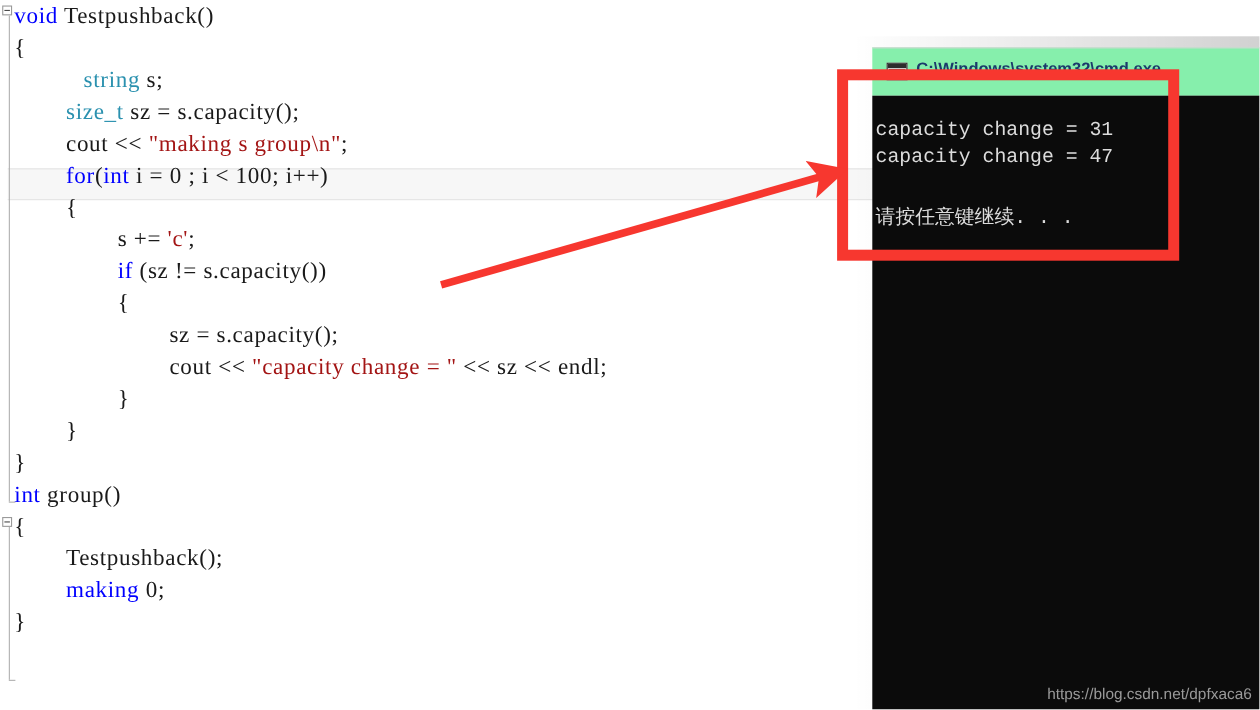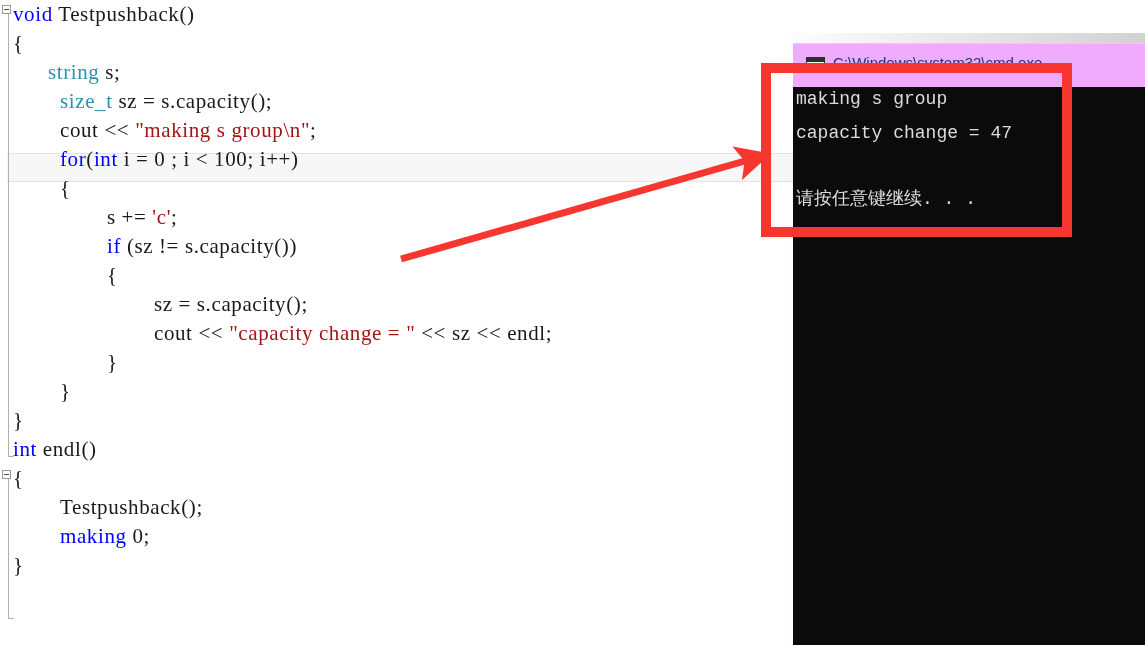--- a/index.html
+++ b/index.html
@@ -217,7 +217,7 @@
   <div id="code-lines">
       <div class="code-line" style="top: 0px; left: 13px;"><span class="kw">void</span><span class="pln"> Testpushback()</span></div>
       <div class="code-line" style="top: 29px; left: 13px;"><span class="pln">{</span></div>
-      <div class="code-line" style="top: 58px; left: 48px; text-align: right;"><span class="typ">string</span><span class="pln"> s;</span></div>
+      <div class="code-line" style="top: 58px; left: 76px; text-align: right;"><span class="typ">string</span><span class="pln"> s;</span></div>
       <div class="code-line" style="top: 87px; left: 60px;"><span class="typ">size_t</span><span class="pln"> sz = s.capacity();</span></div>
       <div class="code-line" style="top: 116px; left: 60px;"><span class="pln">cout &lt;&lt; </span><span class="str">"making s group\n"</span><span class="pln">;</span></div>
       <div class="code-line" style="top: 145px; left: 60px;"><span class="kw">for</span><span class="pln">(</span><span class="kw">int</span><span class="pln"> i = 0 ; i &lt; 100; i++)</span></div>

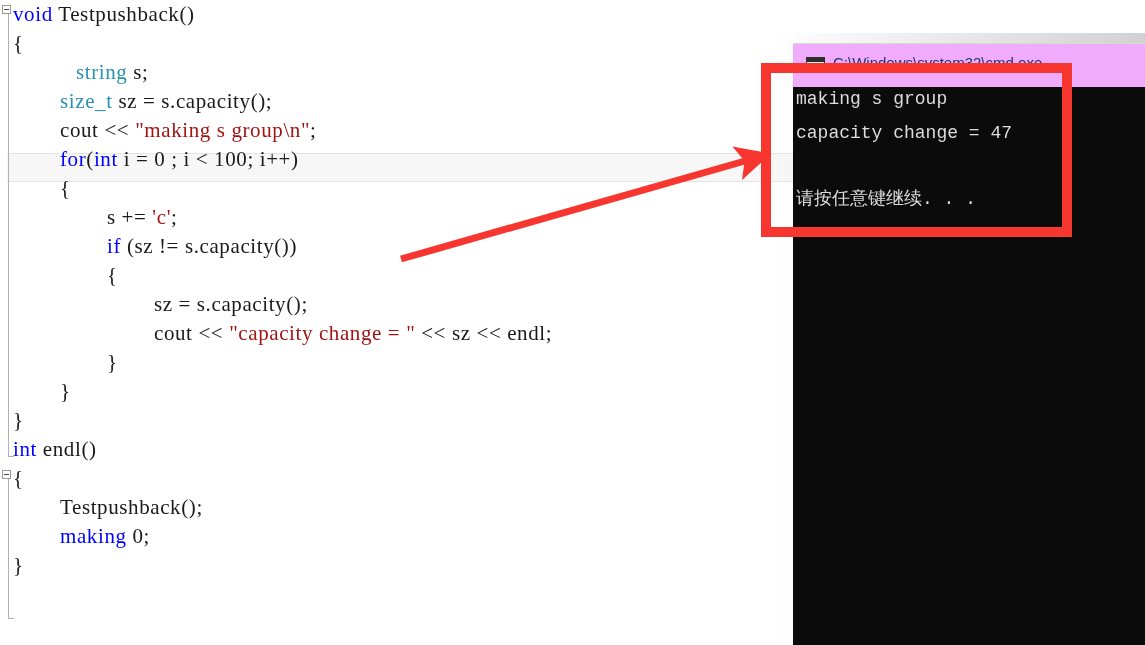--- a/index.html
+++ b/index.html
@@ -112,9 +112,10 @@
     left: 0; top: 0;
     width: 352px;
     height: 44px;
-    background: #f0abfc;
+    background: #86efac;
     border-top: 1px solid #d8d8d8;
     box-sizing: border-box;
+    font-weight: bold;
   }
   #console-icon {
     position: absolute;

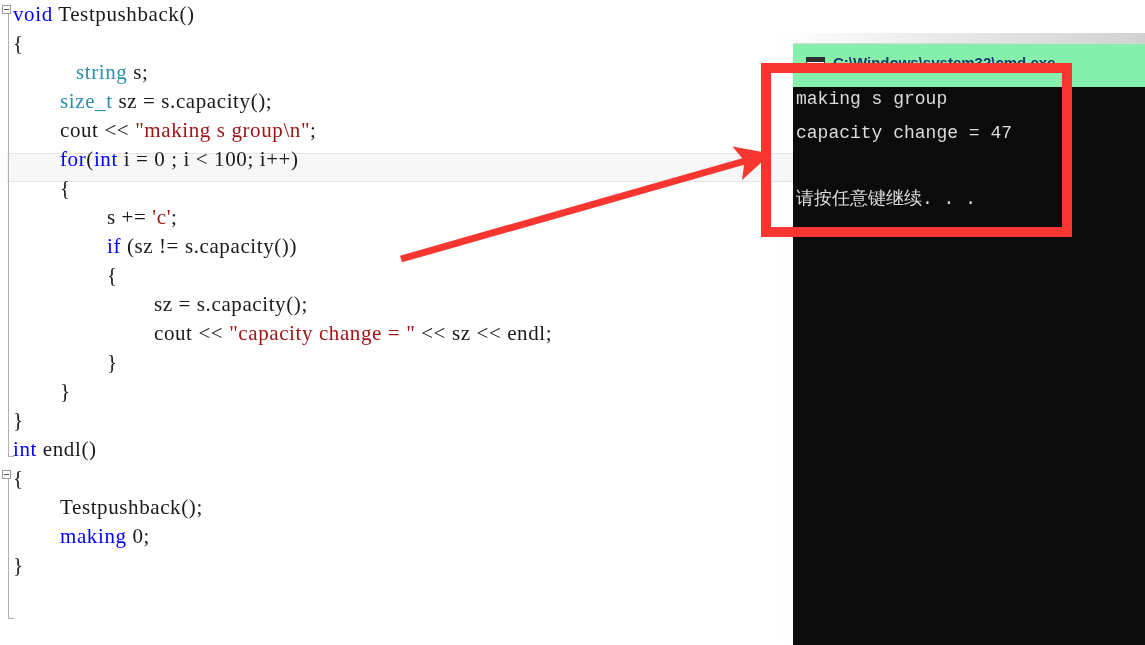--- a/index.html
+++ b/index.html
@@ -250,7 +250,6 @@
     <div id="console-title">C:\Windows\system32\cmd.exe</div>
   </div>
   <div id="console-body">
-      <div class="console-line" style="top: 2px;">making s group</div>
       <div class="console-line" style="top: 36px;">capacity change = 47</div>
       <div class="console-line" style="top: 102px;">请按任意键继续. . .</div>
     </div>

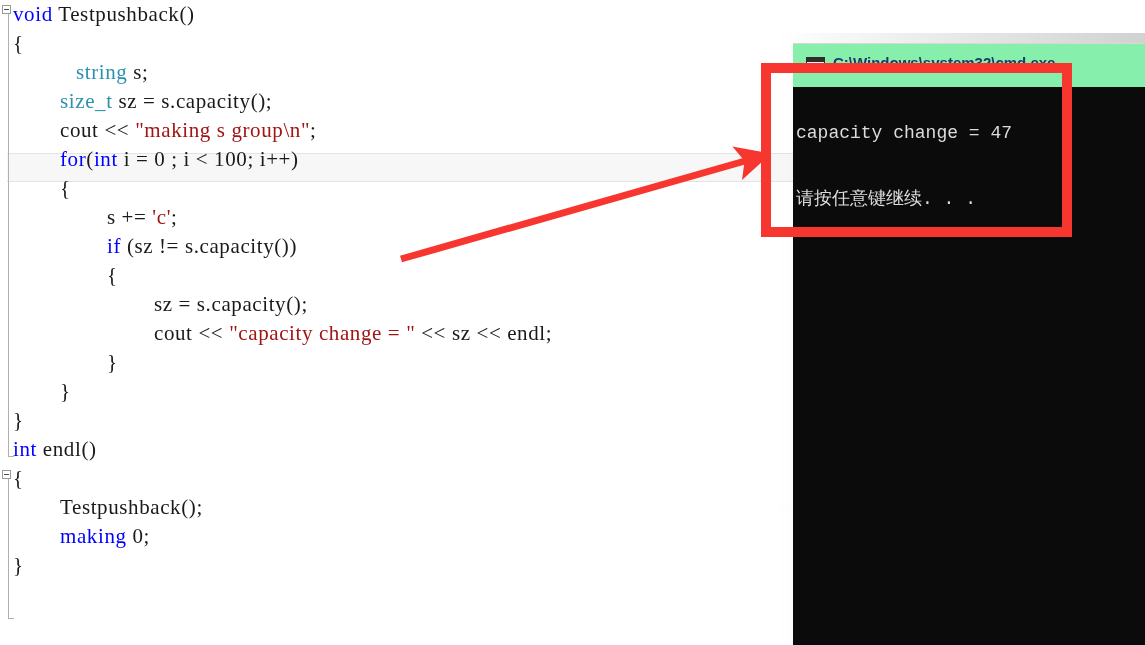--- a/index.html
+++ b/index.html
@@ -250,6 +250,7 @@
     <div id="console-title">C:\Windows\system32\cmd.exe</div>
   </div>
   <div id="console-body">
+      <div class="console-line" style="top: 22px;">capacity change = 31</div>
       <div class="console-line" style="top: 36px;">capacity change = 47</div>
       <div class="console-line" style="top: 102px;">请按任意键继续. . .</div>
     </div>

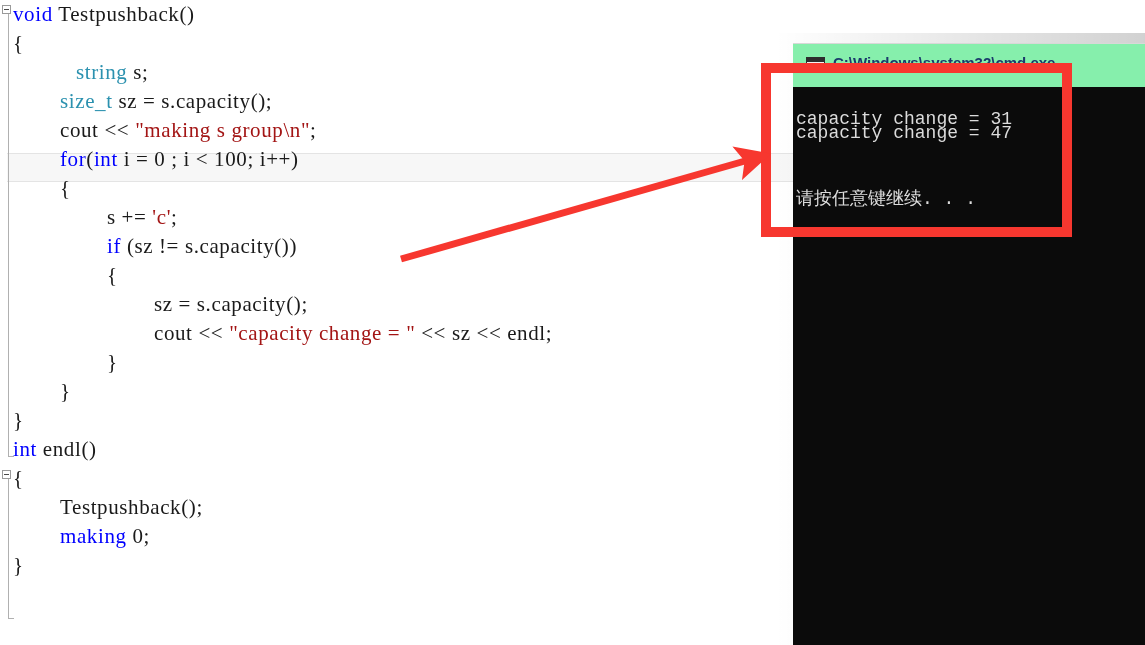--- a/index.html
+++ b/index.html
@@ -251,7 +251,7 @@
   </div>
   <div id="console-body">
       <div class="console-line" style="top: 22px;">capacity change = 31</div>
-      <div class="console-line" style="top: 36px;">capacity change = 47</div>
+      <div class="console-line" style="top: 46px;">capacity change = 47</div>
       <div class="console-line" style="top: 102px;">请按任意键继续. . .</div>
     </div>
 </div>

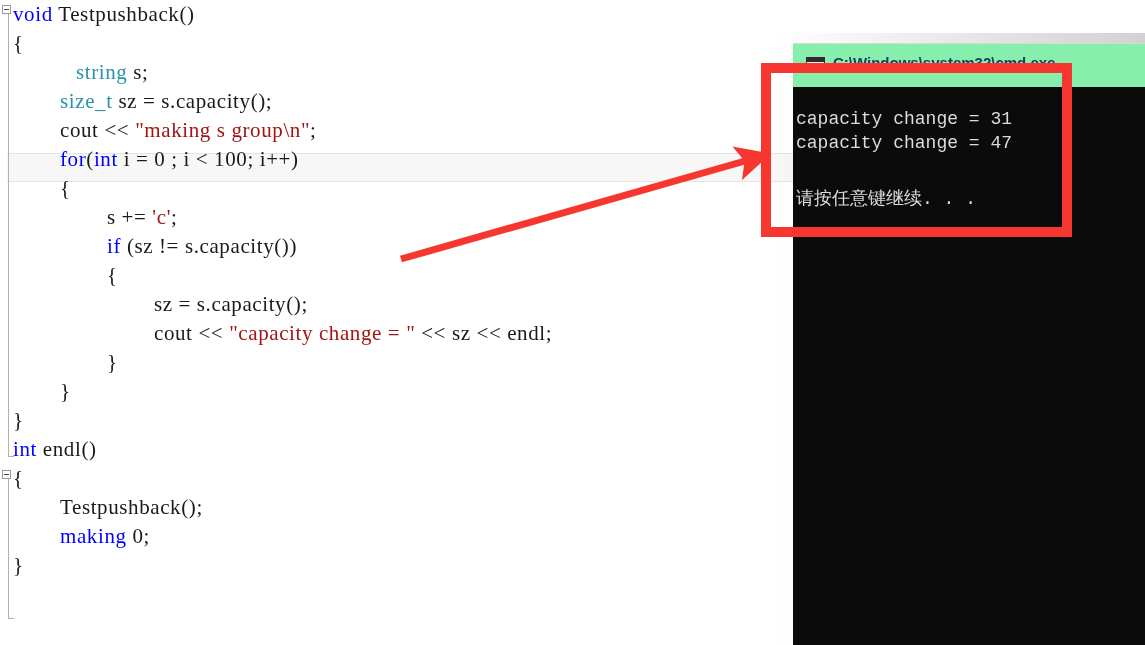--- a/index.html
+++ b/index.html
@@ -231,7 +231,7 @@
       <div class="code-line" style="top: 348px; left: 107px;"><span class="pln">}</span></div>
       <div class="code-line" style="top: 377px; left: 60px;"><span class="pln">}</span></div>
       <div class="code-line" style="top: 406px; left: 13px;"><span class="pln">}</span></div>
-      <div class="code-line" style="top: 435px; left: 13px;"><span class="kw">int</span><span class="pln"> endl()</span></div>
+      <div class="code-line" style="top: 435px; left: 13px;"><span class="kw">int</span><span class="pln"> group()</span></div>
       <div class="code-line" style="top: 464px; left: 13px;"><span class="pln">{</span></div>
       <div class="code-line" style="top: 493px; left: 60px;"><span class="pln">Testpushback();</span></div>
       <div class="code-line" style="top: 522px; left: 60px;"><span class="kw">making</span><span class="pln"> 0;</span></div>

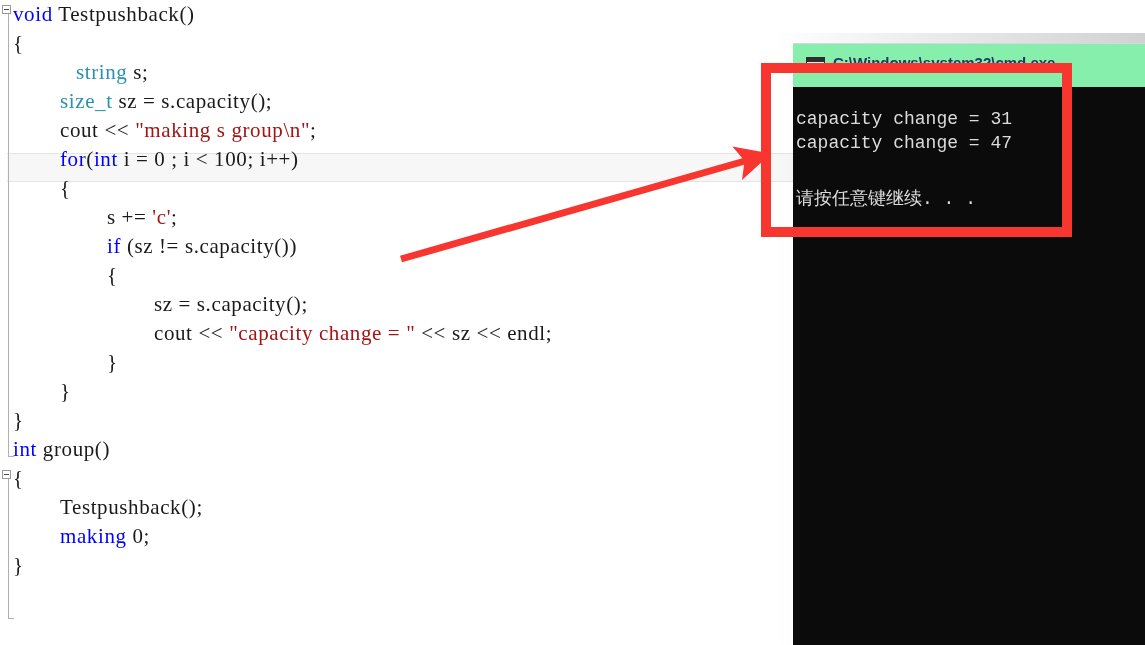--- a/index.html
+++ b/index.html
@@ -254,6 +254,7 @@
       <div class="console-line" style="top: 46px;">capacity change = 47</div>
       <div class="console-line" style="top: 102px;">请按任意键继续. . .</div>
     </div>
+  <div id="watermark">https://blog.csdn.net/dpfxaca6</div>
 </div>
 
 <div id="red-rect"></div>

